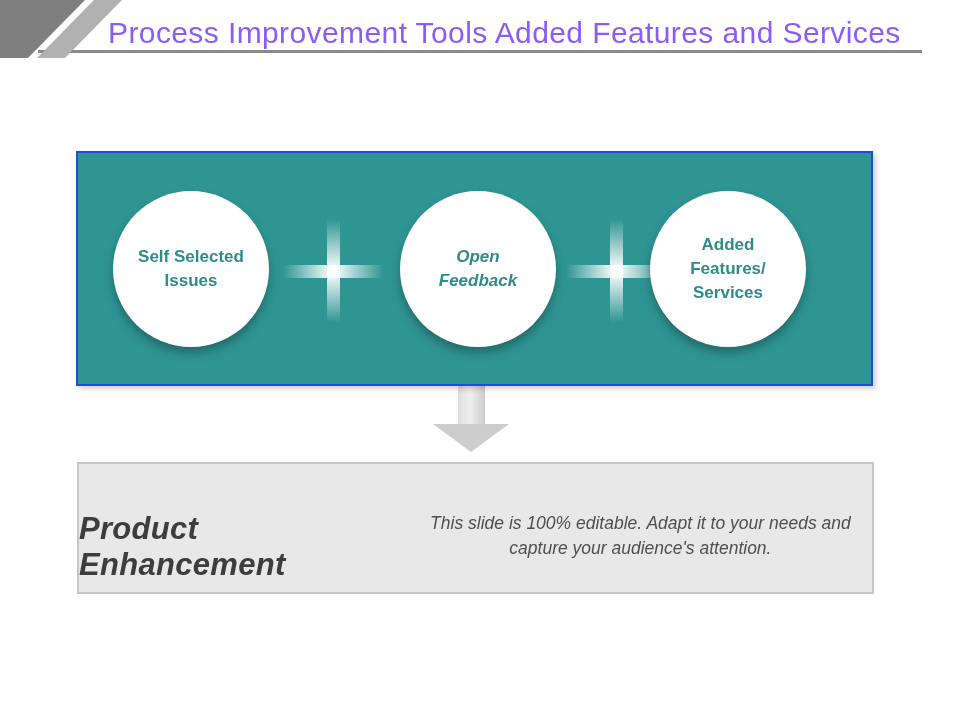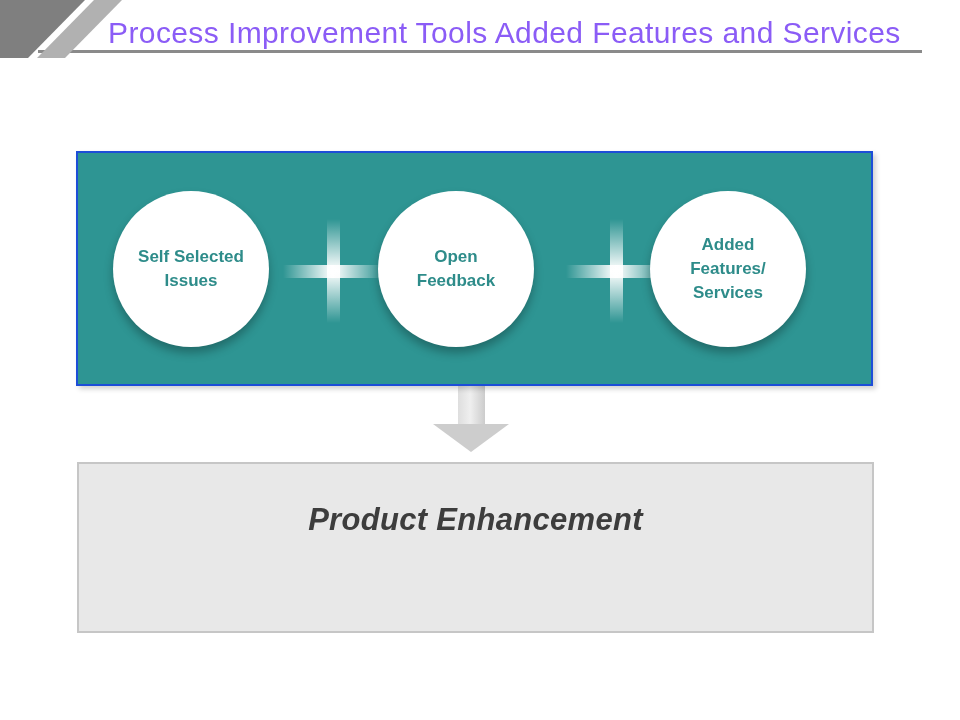--- a/index.html
+++ b/index.html
@@ -74,7 +74,7 @@
     color: #2e8c8a;
   }
   .circle-1 { left: 35px; }
-  .circle-2 { left: 300px; }
+  .circle-2 { left: 322px; font-style: italic; }
   .circle-3 { left: 572px; }
 
   .plus {

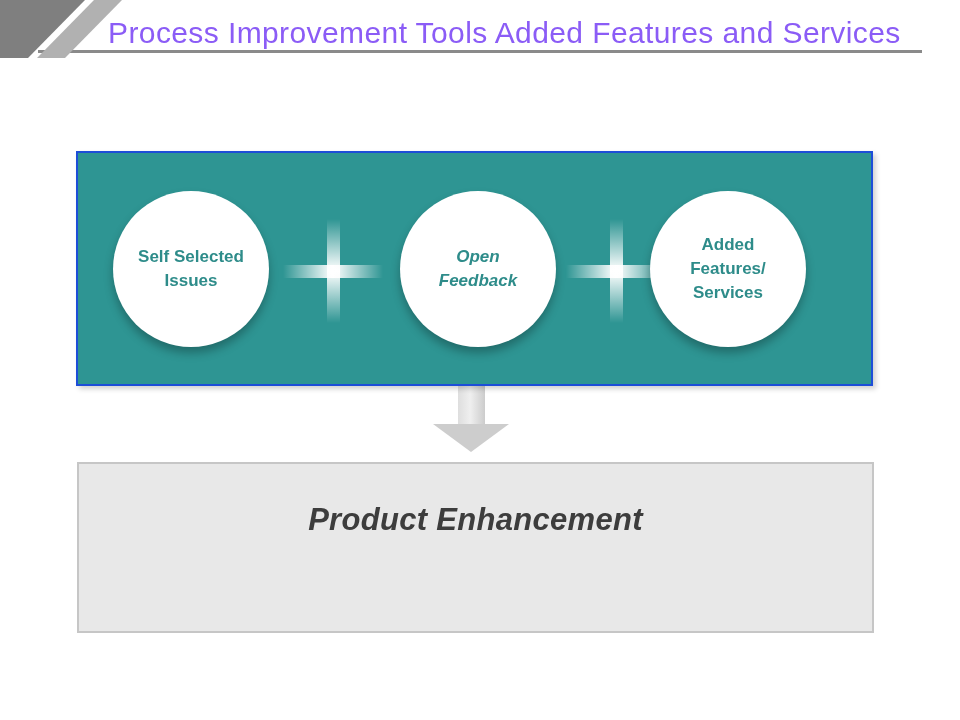--- a/index.html
+++ b/index.html
@@ -124,11 +124,10 @@
     left: 77px;
     top: 462px;
     width: 797px;
-    height: 171px;
+    height: 132px;
     background: #e8e8e8;
     border: 2px solid #c6c6c6;
     display: flex;
-    flex-direction: column;
     align-items: center;
     z-index: 2;
   }

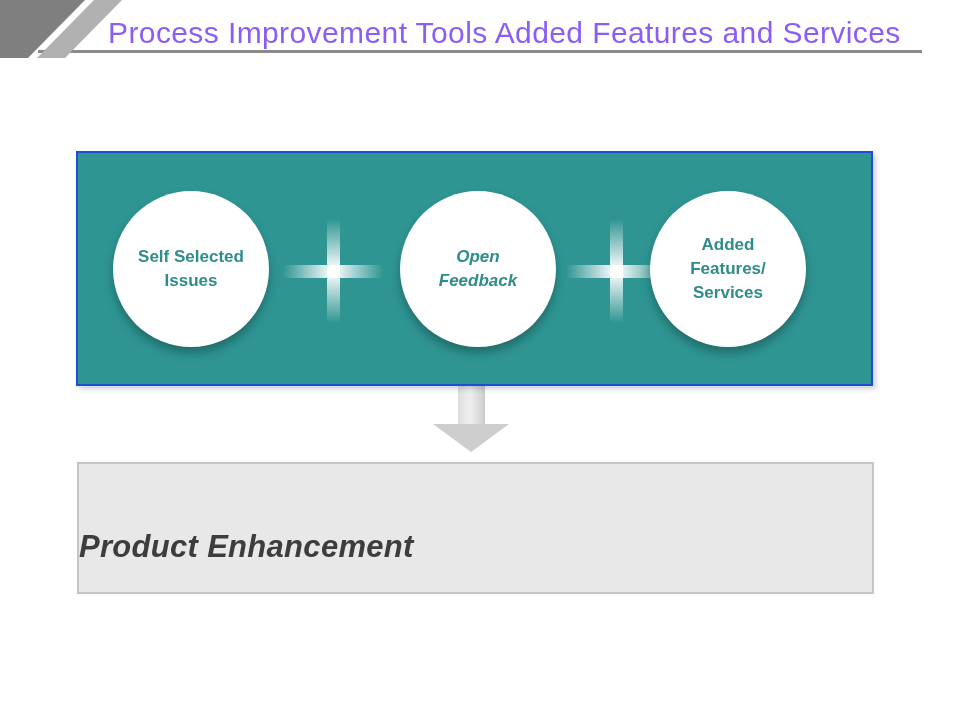--- a/index.html
+++ b/index.html
@@ -195,6 +195,7 @@
 
   <div class="result-box">
     <div class="result-heading">Product Enhancement</div>
+    <div class="result-description">This slide is 100% editable. Adapt it to your needs and capture your audience's attention.</div>
   </div>
 
 </div>

